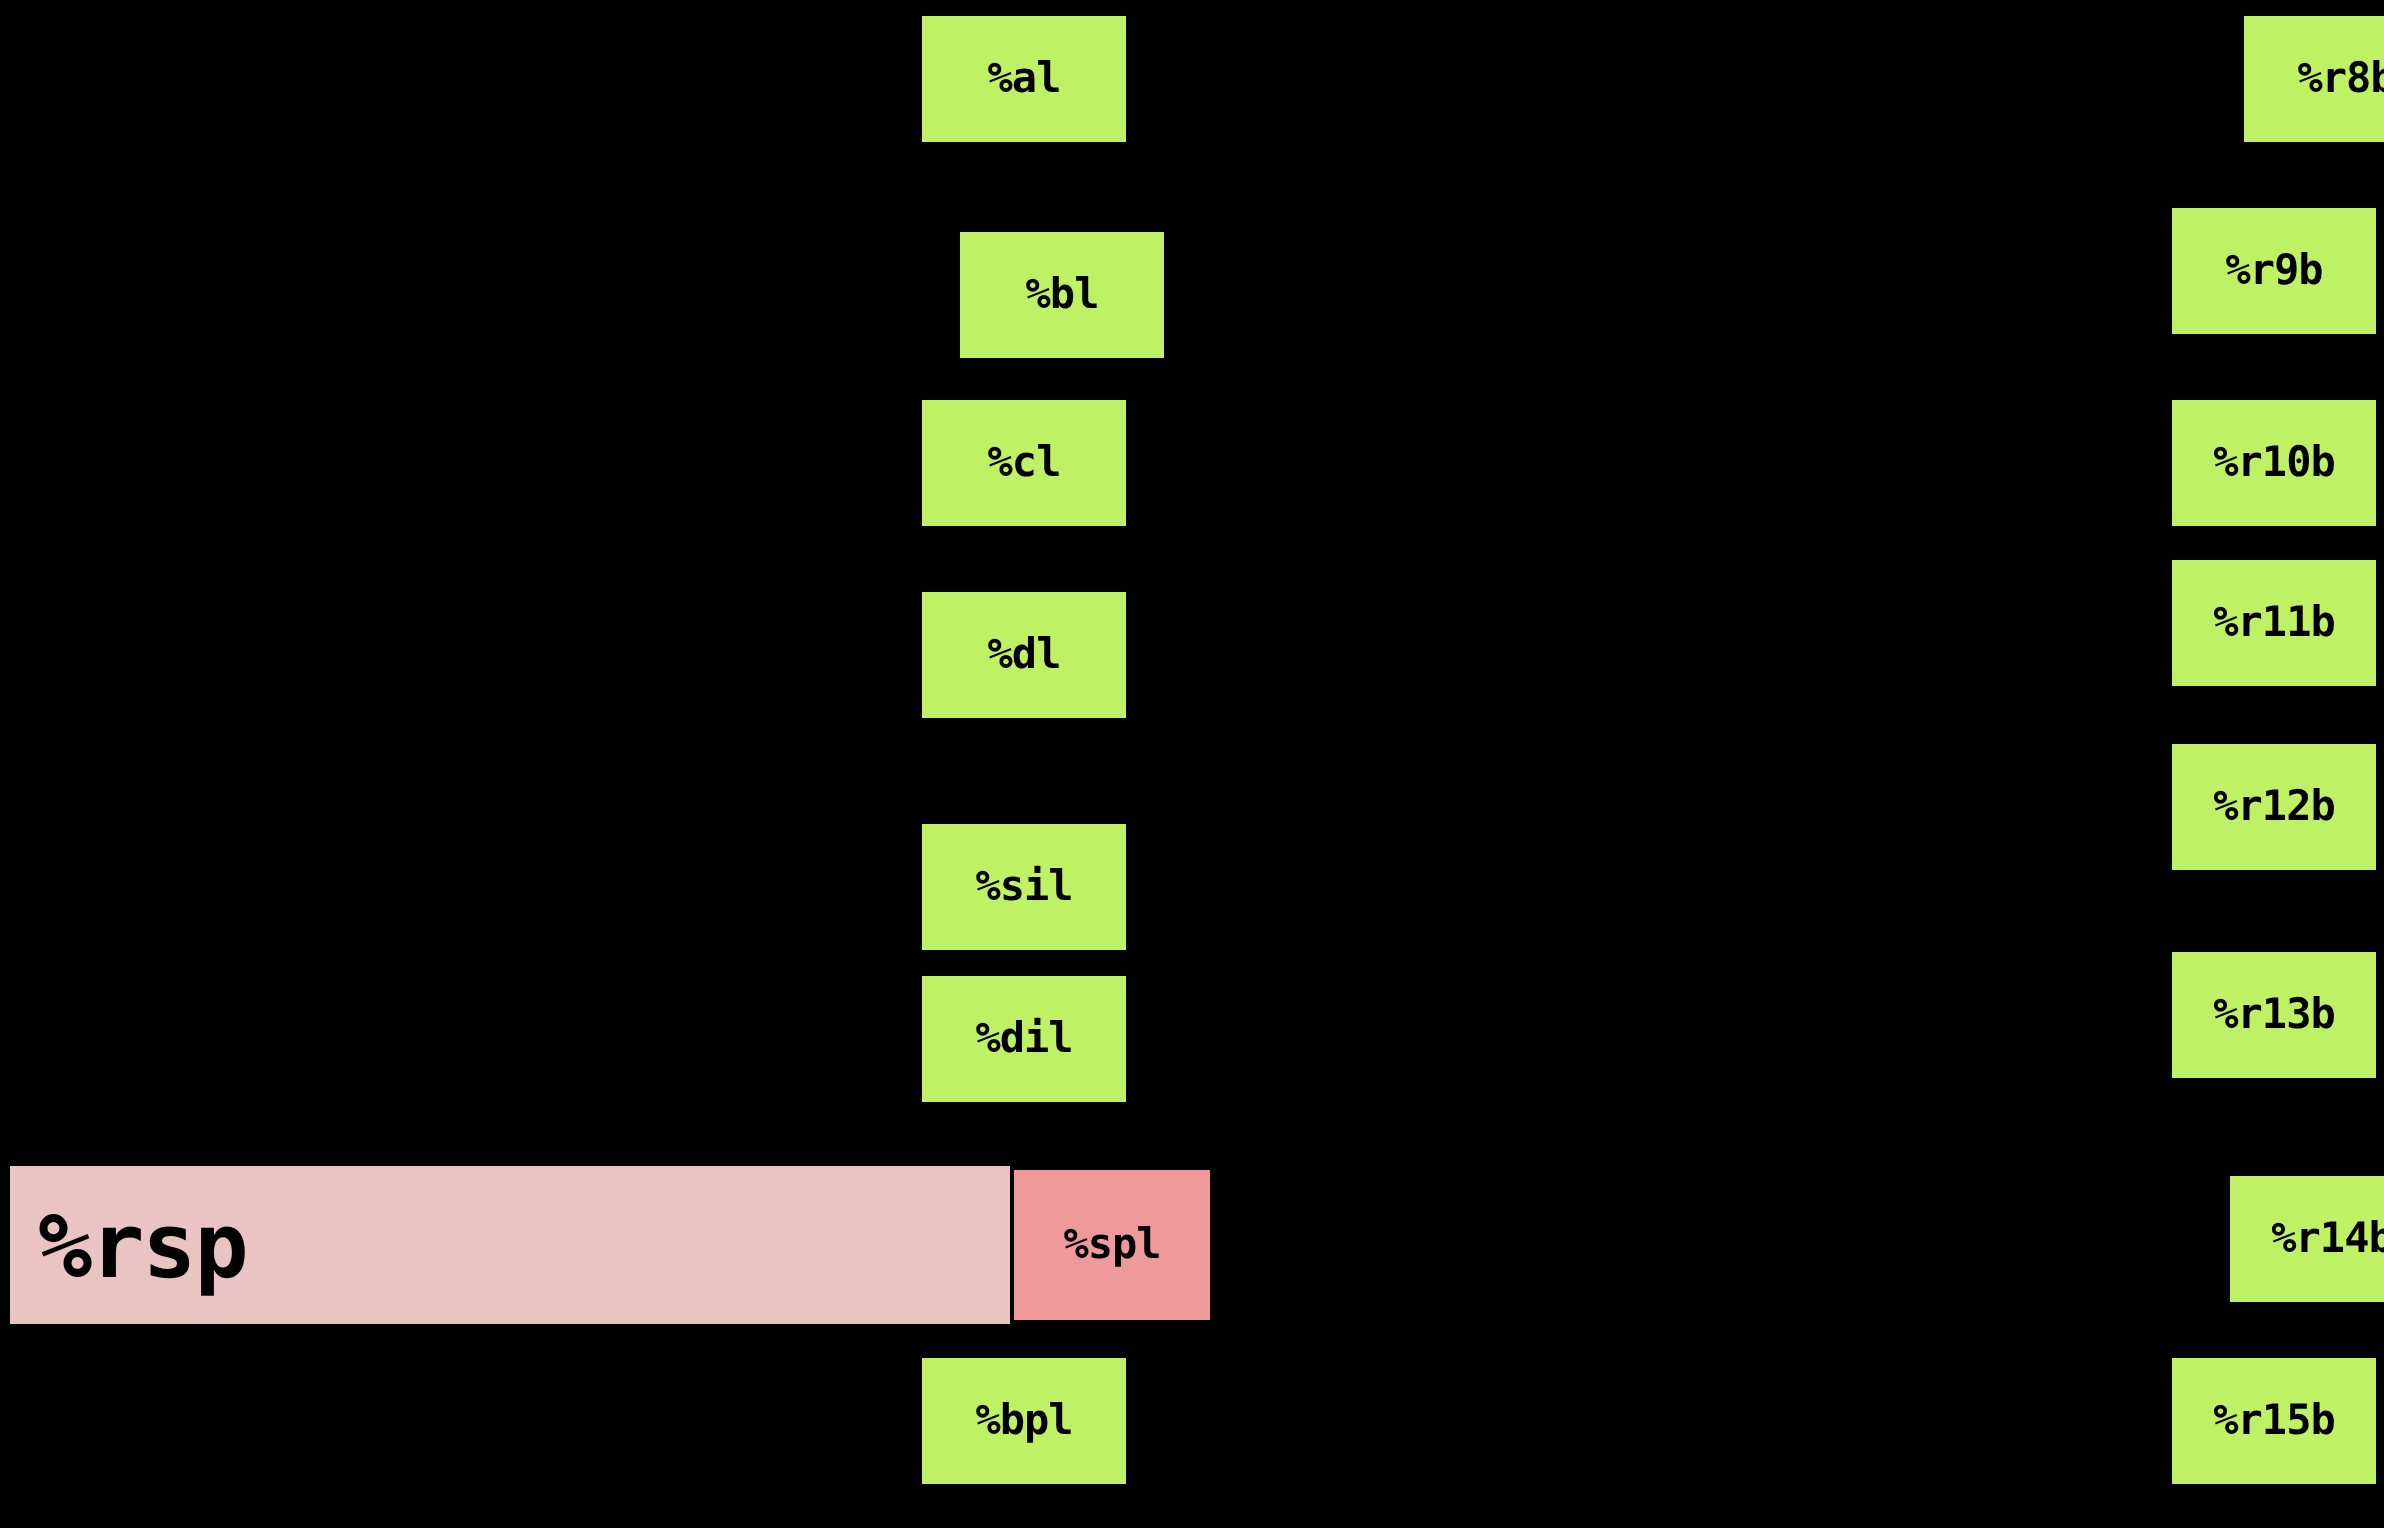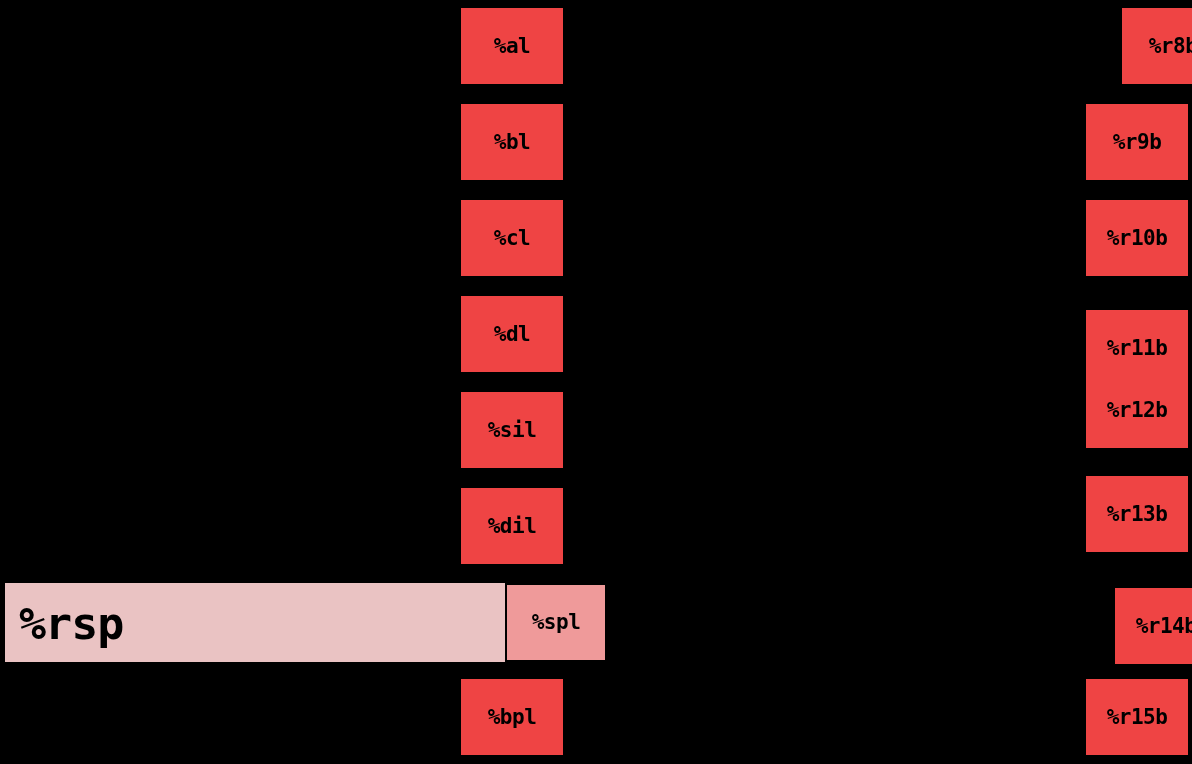--- a/index.html
+++ b/index.html
@@ -45,8 +45,8 @@
   .byte-box {
     position: absolute;
     width: 102px;
-    height: 76px;
-    background: #ef4444;
+    height: 63px;
+    background: #bef264;
     box-sizing: border-box;
     display: flex;
     align-items: center;

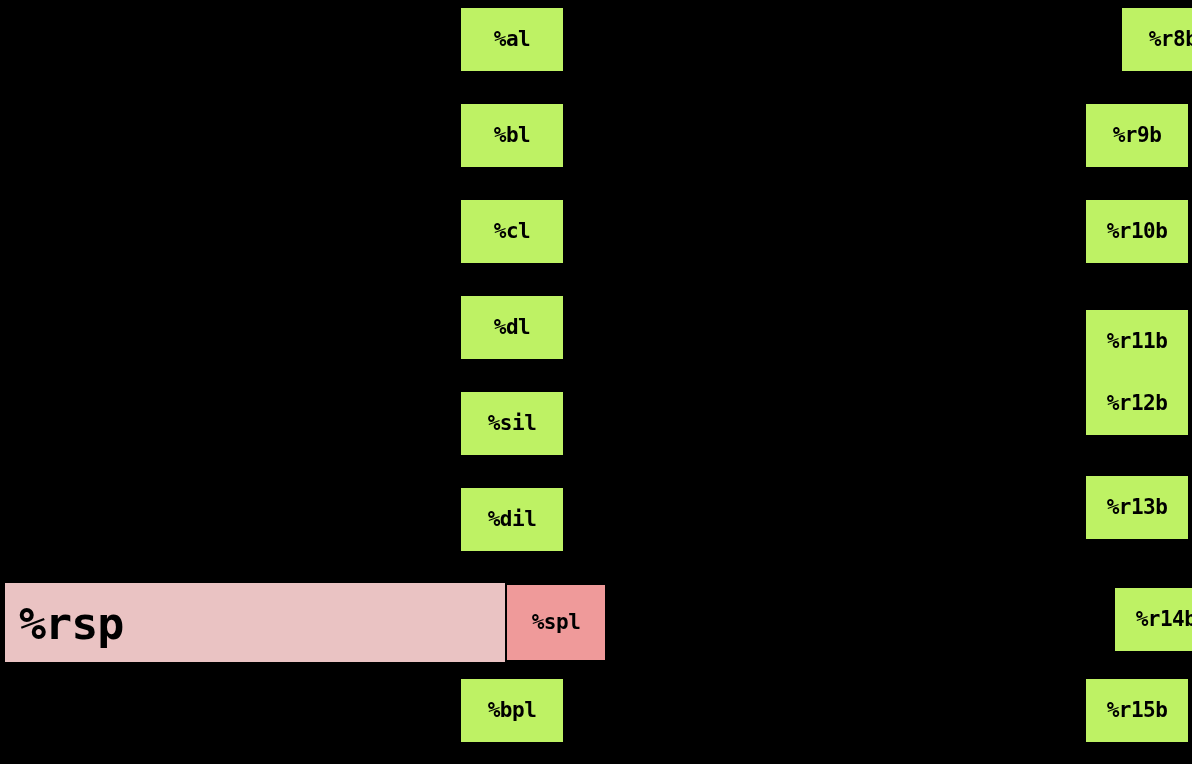--- a/index.html
+++ b/index.html
@@ -80,7 +80,7 @@
   <div class="byte-box col-mid" style="top:8px;">
     <span class="byte-label">%al</span>
   </div>
-  <div class="byte-box col-mid" style="top:104px;">
+  <div class="byte-box col-mid" style="top:116px;margin-left:19px;">
     <span class="byte-label">%bl</span>
   </div>
   <div class="byte-box col-mid" style="top:200px;">

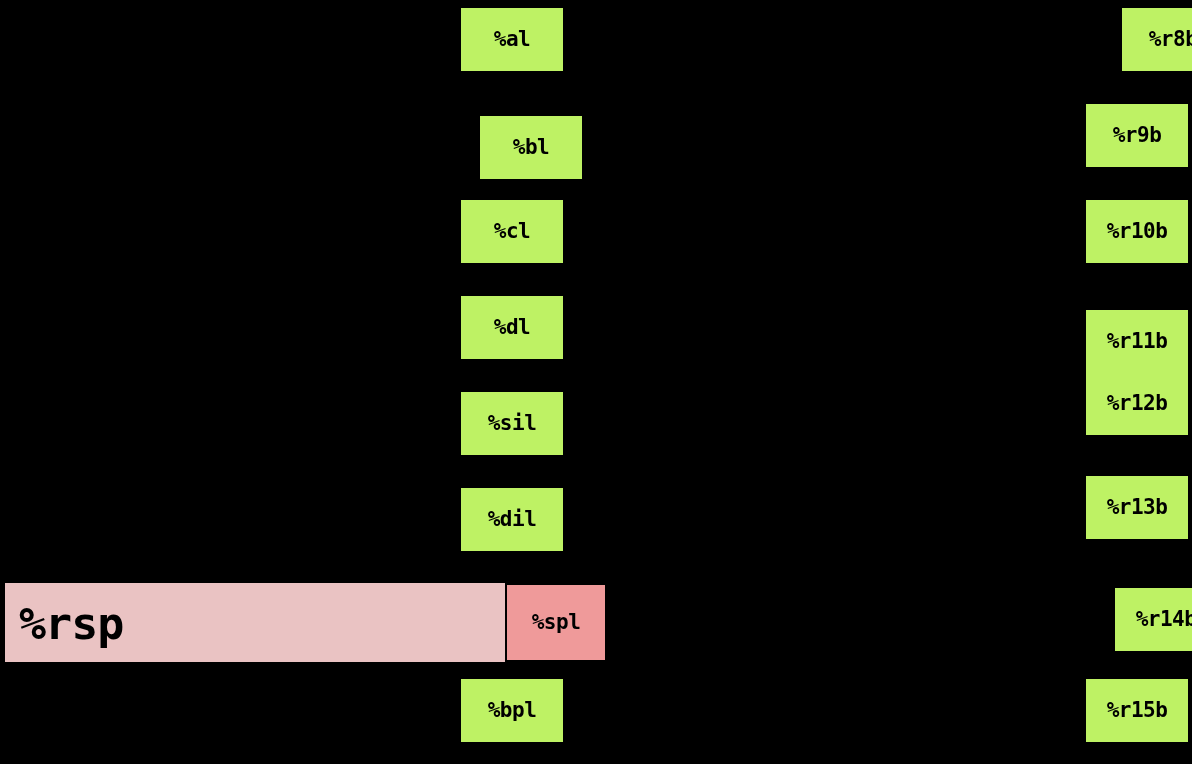--- a/index.html
+++ b/index.html
@@ -117,7 +117,7 @@
   <div class="byte-box col-right" style="top:200px;justify-content:center;">
     <span class="byte-label">%r10b</span>
   </div>
-  <div class="byte-box col-right" style="top:310px;">
+  <div class="byte-box col-right" style="top:280px;">
     <span class="byte-label">%r11b</span>
   </div>
   <div class="byte-box col-right" style="top:372px;">

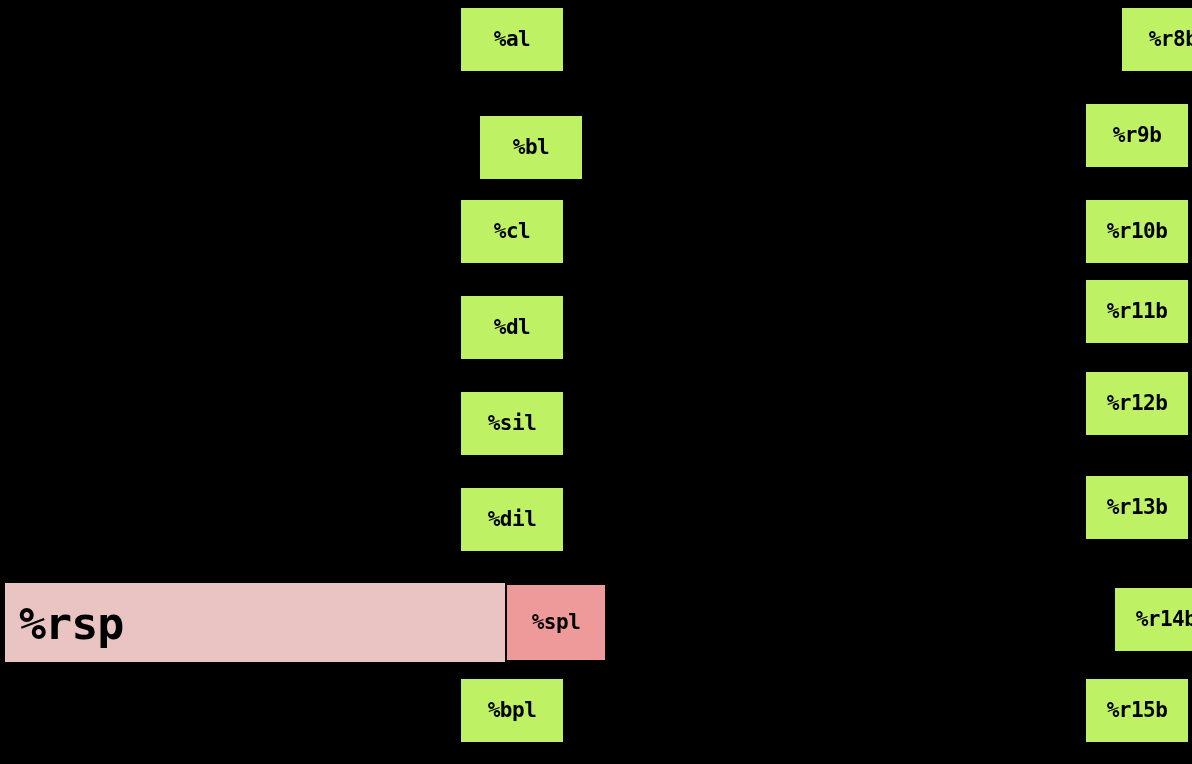--- a/index.html
+++ b/index.html
@@ -89,7 +89,7 @@
   <div class="byte-box col-mid" style="top:296px;">
     <span class="byte-label">%dl</span>
   </div>
-  <div class="byte-box col-mid" style="top:392px;">
+  <div class="byte-box col-mid" style="top:412px;">
     <span class="byte-label">%sil</span>
   </div>
   <div class="byte-box col-mid" style="top:488px;">

